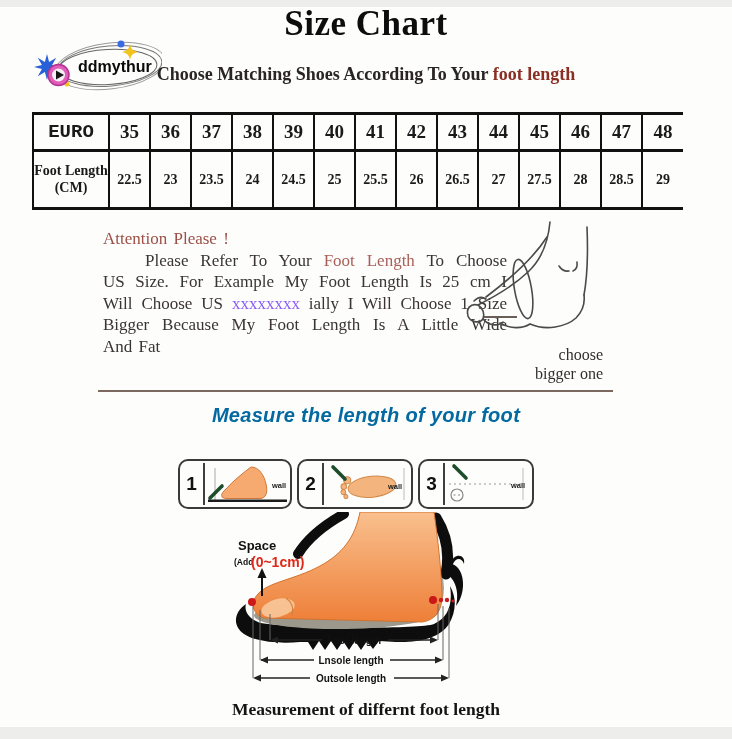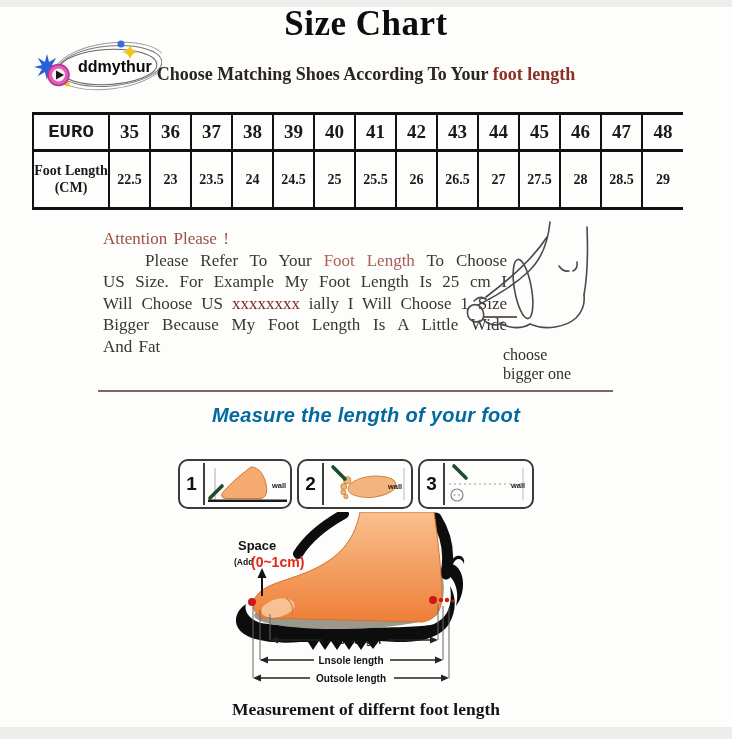--- a/index.html
+++ b/index.html
@@ -35,7 +35,7 @@
   .att-line.j{text-align:justify;text-align-last:justify;}
   .att-line.indent{text-indent:42px;}
   .att-red{color:#a86058;}
-  .att-x{color:#7f1d1d;}
+  .att-x{color:#8b5cf6;}
 
   .wide-dash{position:absolute;left:483px;top:316px;width:34px;height:2px;background:#6a5f58;}
 

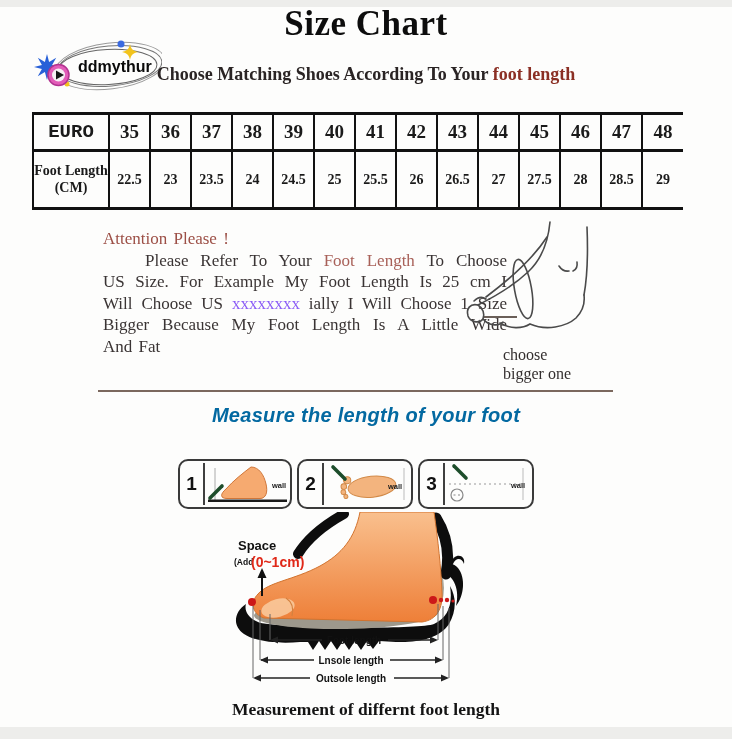--- a/index.html
+++ b/index.html
@@ -41,7 +41,7 @@
 
   .foot-sketch{position:absolute;left:452px;top:215px;}
 
-  .choose-note{position:absolute;left:503px;top:345px;width:100px;text-align:left;
+  .choose-note{position:absolute;left:503px;top:345px;width:100px;text-align:right;
                font-size:16px;line-height:19px;color:#332e2e;}
 
   .rule{position:absolute;left:98px;top:390px;width:515px;height:2px;background:#7b685e;}

